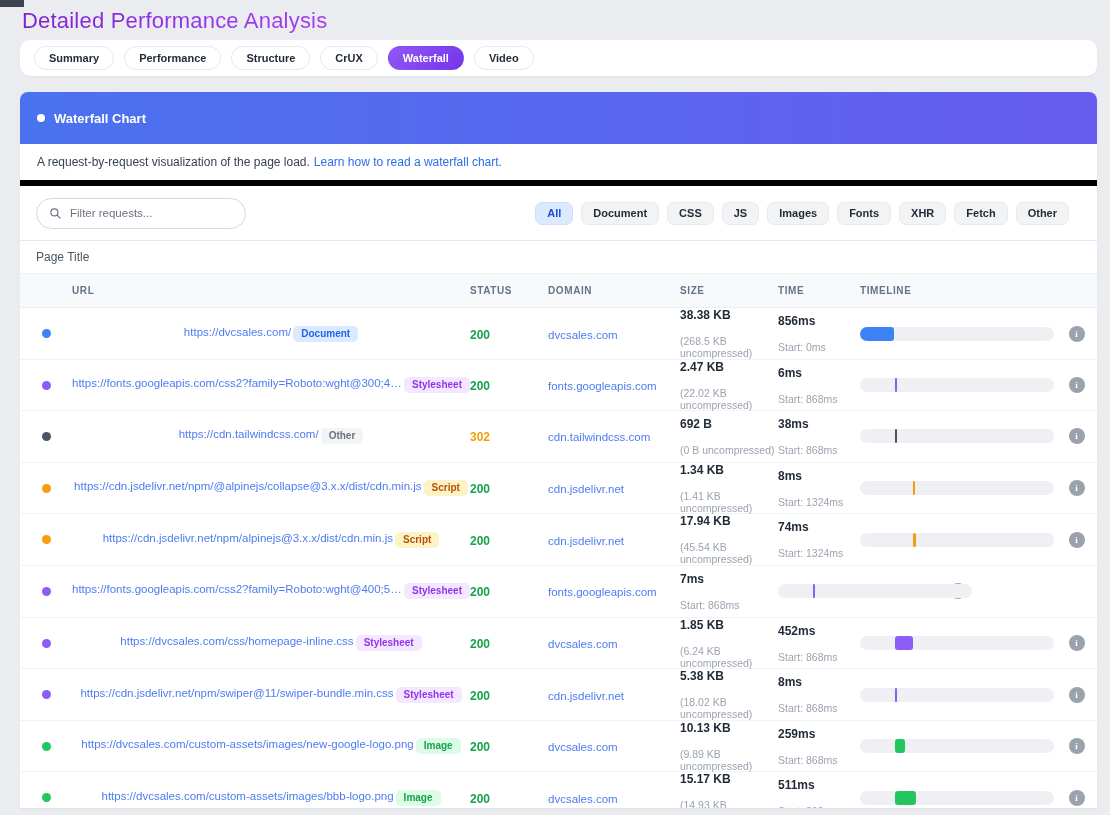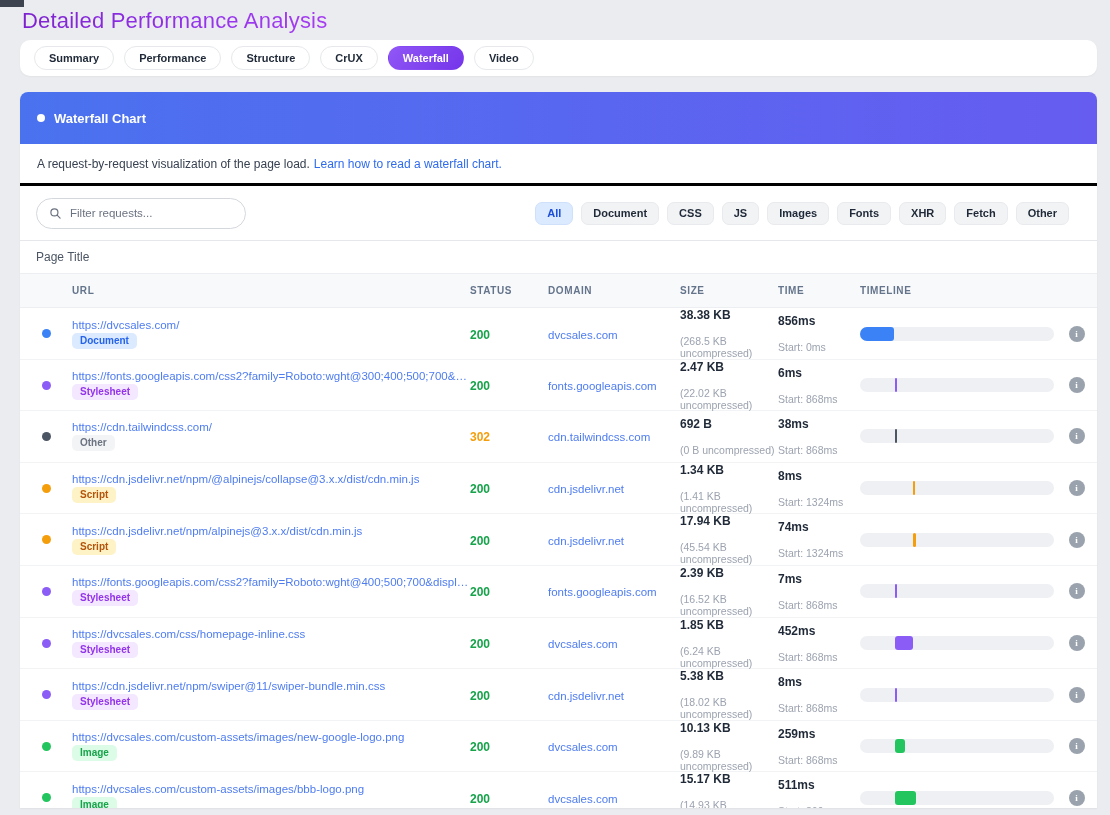--- a/index.html
+++ b/index.html
@@ -41,7 +41,7 @@
 
   .panel-desc {
     height:42px; display:flex; align-items:center; padding:0 17px;
-    font-size:12px; color:#374151; border-bottom:3px solid #000000;
+    font-size:12px; color:#374151; border-bottom:6px solid #000000;
   }
   .panel-desc a { color:#2f6bed; text-decoration:none; margin-left:4px; cursor:pointer; }
 

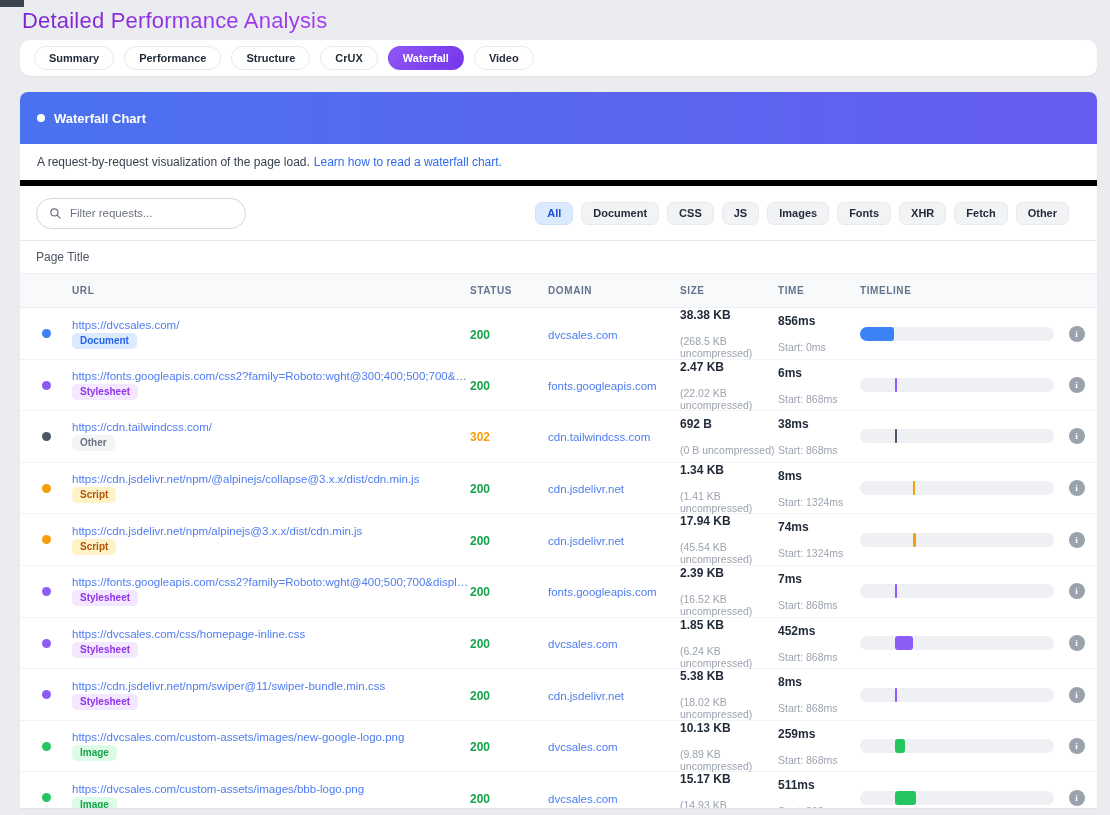--- a/index.html
+++ b/index.html
@@ -86,7 +86,7 @@
   .row { height:51.6px; border-bottom:1px solid #f1f3f5; background:#fff; }
   .cell-dot { display:flex; justify-content:center; }
   .req-dot { width:9px; height:9px; border-radius:50%; }
-  .cell-url { display:flex; flex-direction:column; justify-content:center; gap:2px; overflow:hidden; }
+  .cell-url { display:flex; flex-direction:row; justify-content:center; gap:2px; overflow:hidden; }
   .url-link { font-size:11.5px; color:#4e7cf0; text-decoration:none; white-space:nowrap; overflow:hidden; text-overflow:ellipsis; cursor:pointer; }
   .badge {
     align-self:flex-start; font-size:10px; font-weight:700;

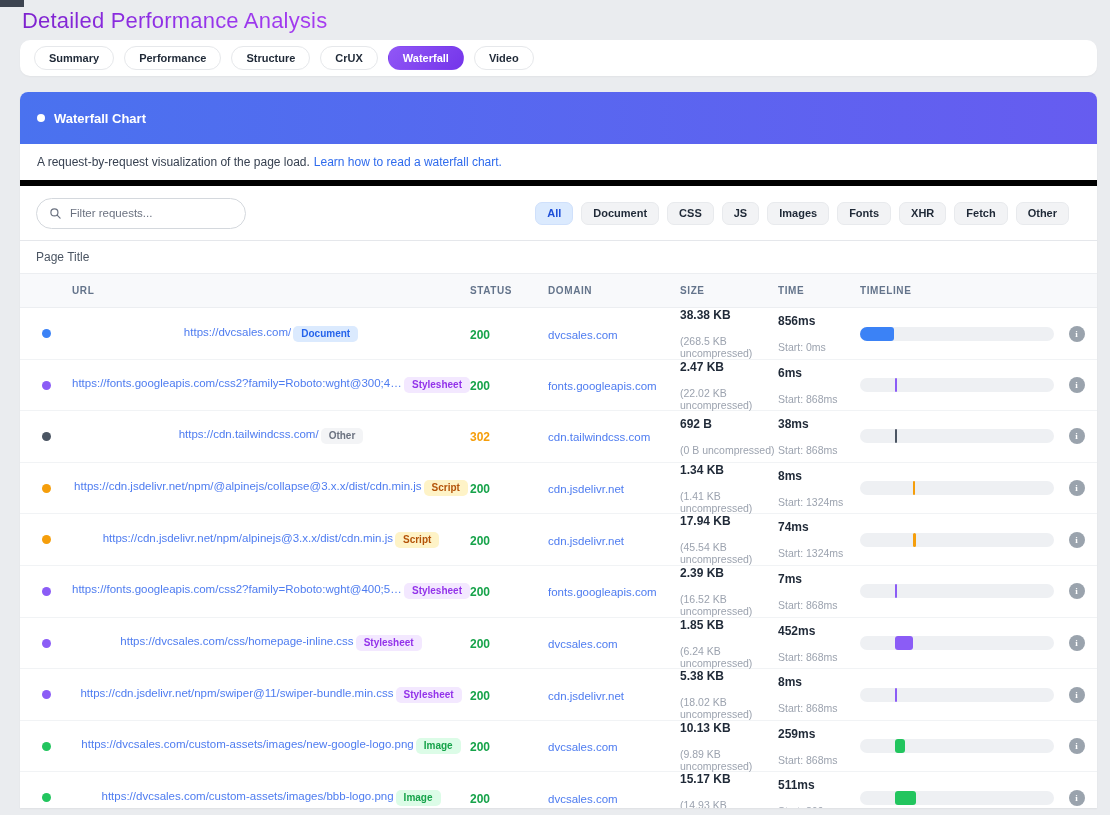--- a/index.html
+++ b/index.html
@@ -318,10 +318,6 @@
     <div><span class="status-code" style="color: rgb(22, 163, 74);">200</span></div>
     <div><a class="domain-link">fonts.googleapis.com</a></div>
     <div>
-      <div class="main-val">2.39 KB</div>
-      <div class="sub-val">(16.52 KB uncompressed)</div>
-    </div>
-    <div>
       <div class="main-val">7ms</div>
       <div class="sub-val">Start: 868ms</div>
     </div>

